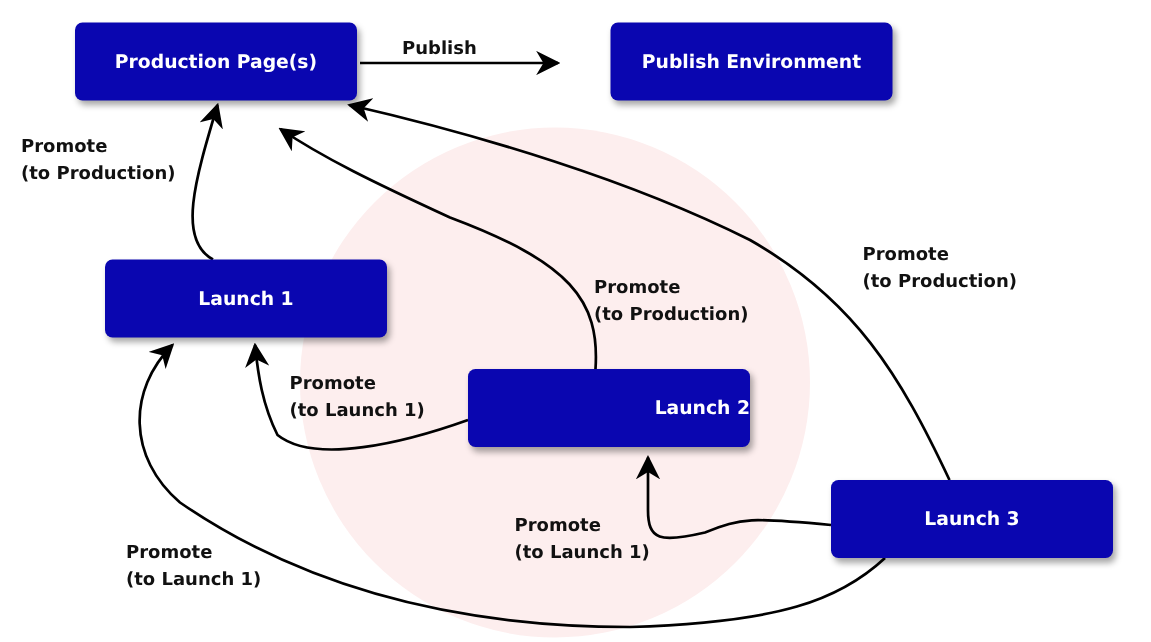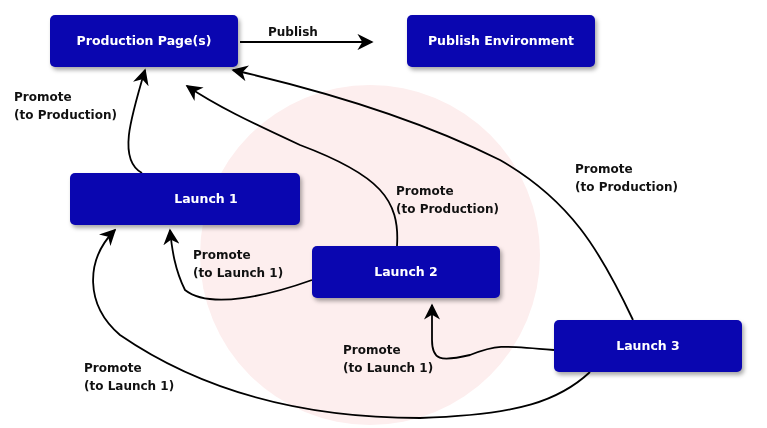--- a/index.html
+++ b/index.html
@@ -44,7 +44,7 @@
 <div class="node" style="left:375px; top:15px;margin-left:32px;">
   <span>Publish Environment</span>
 </div>
-<div class="node" style="left:70px; top:173px;padding-left:42px;">
+<div class="node" style="left:70px; top:173px;">
   <span>Launch 1</span>
 </div>
 <div class="node" style="left:312px; top:246px;">

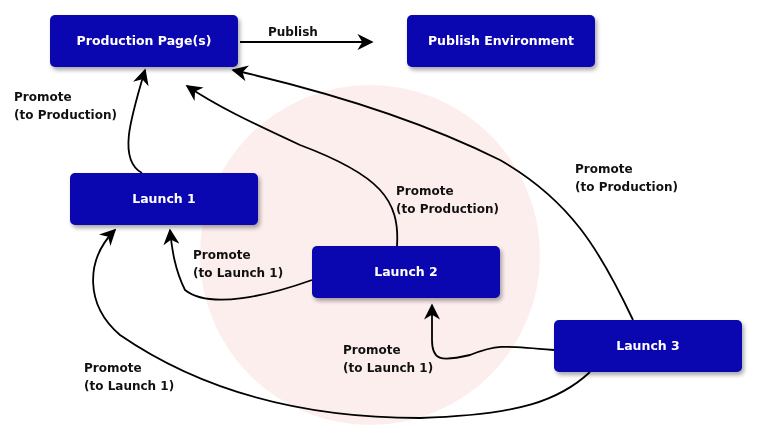--- a/index.html
+++ b/index.html
@@ -47,7 +47,7 @@
 <div class="node" style="left:70px; top:173px;">
   <span>Launch 1</span>
 </div>
-<div class="node" style="left:312px; top:246px;">
+<div class="node" style="left:312px; top:246px;align-items:flex-end;">
   <span>Launch 2</span>
 </div>
 <div class="node" style="left:554px; top:320px;">

